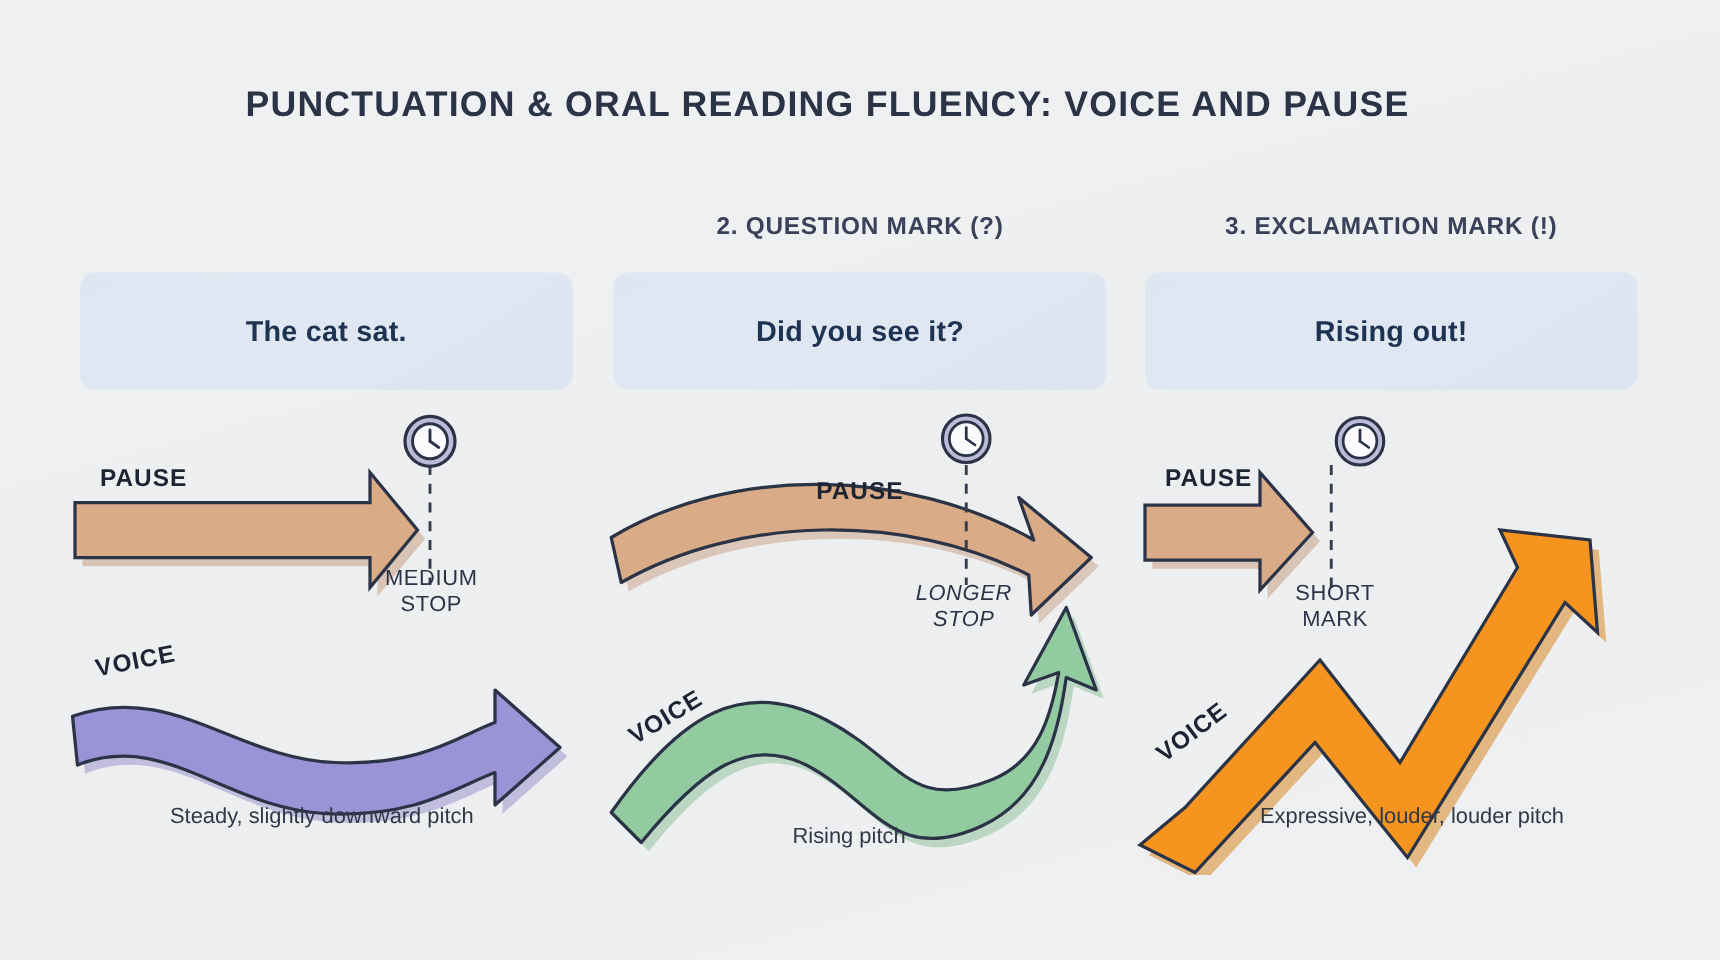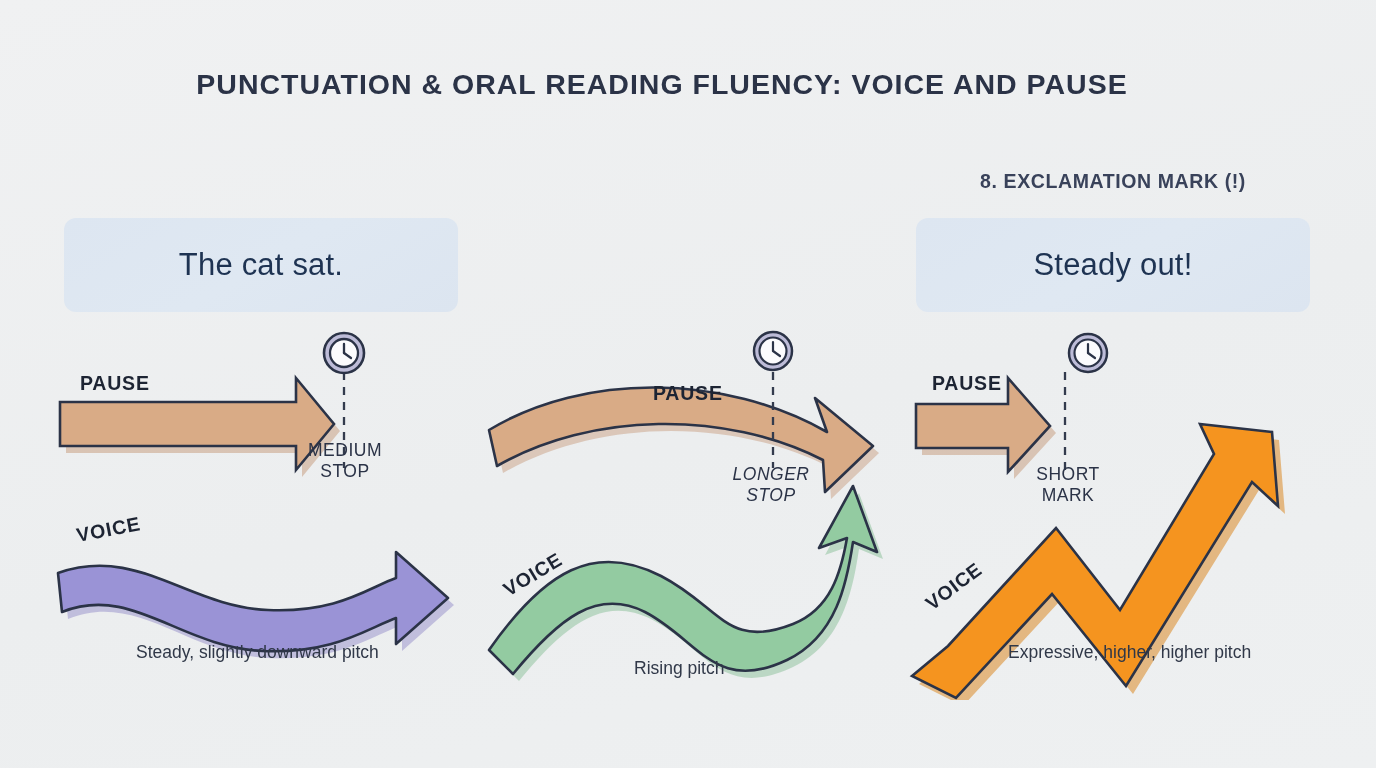--- a/index.html
+++ b/index.html
@@ -148,6 +148,7 @@
 
   <div class="col" id="col2">
 
+    <div class="col-head">2. QUESTION MARK (?)</div>
 
 
     <svg class="art" viewBox="0 0 426 380">

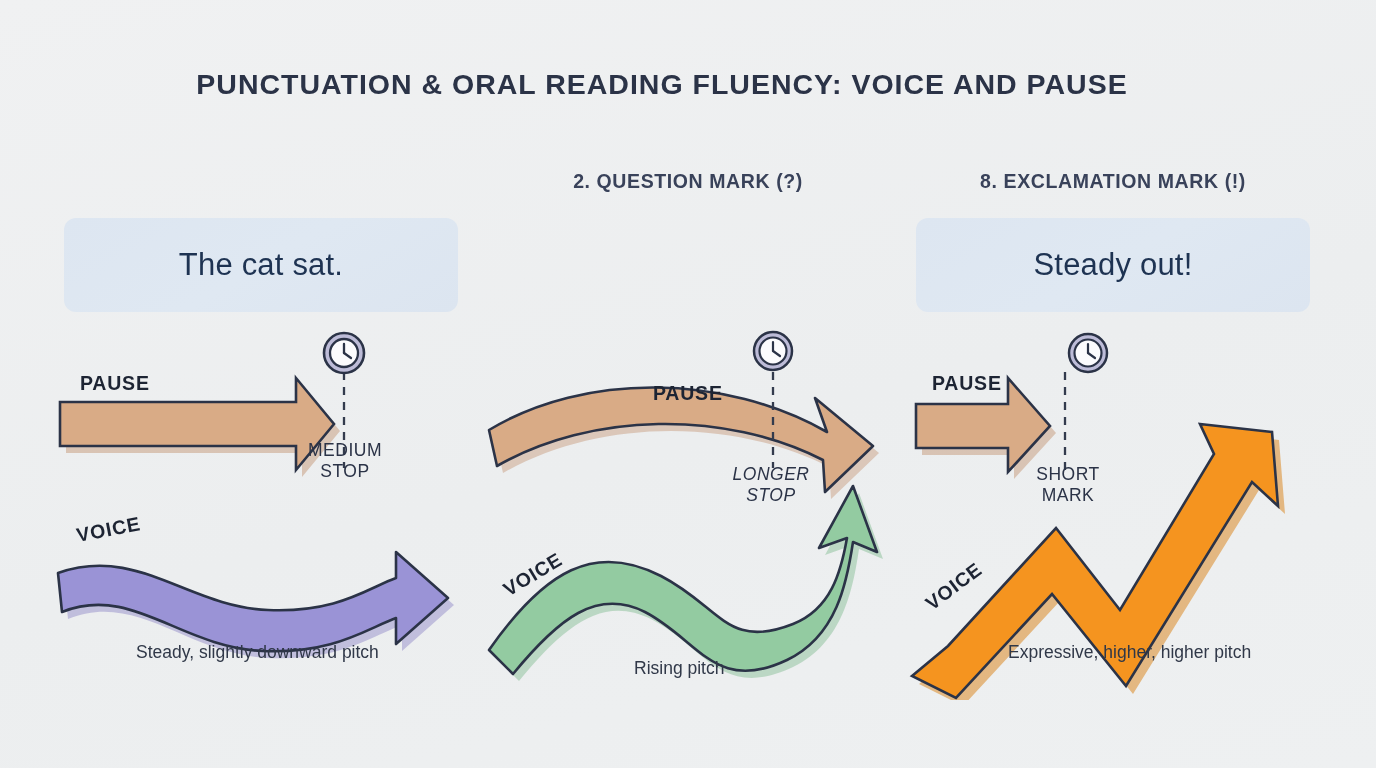--- a/index.html
+++ b/index.html
@@ -188,7 +188,7 @@
 
   <div class="col" id="col3">
 
-    <div class="col-head">8. EXCLAMATION MARK (!)</div>
+    <div class="col-head">3. EXCLAMATION MARK (!)</div>
 
     <div class="card">
       <span class="card-text">Steady out!</span>

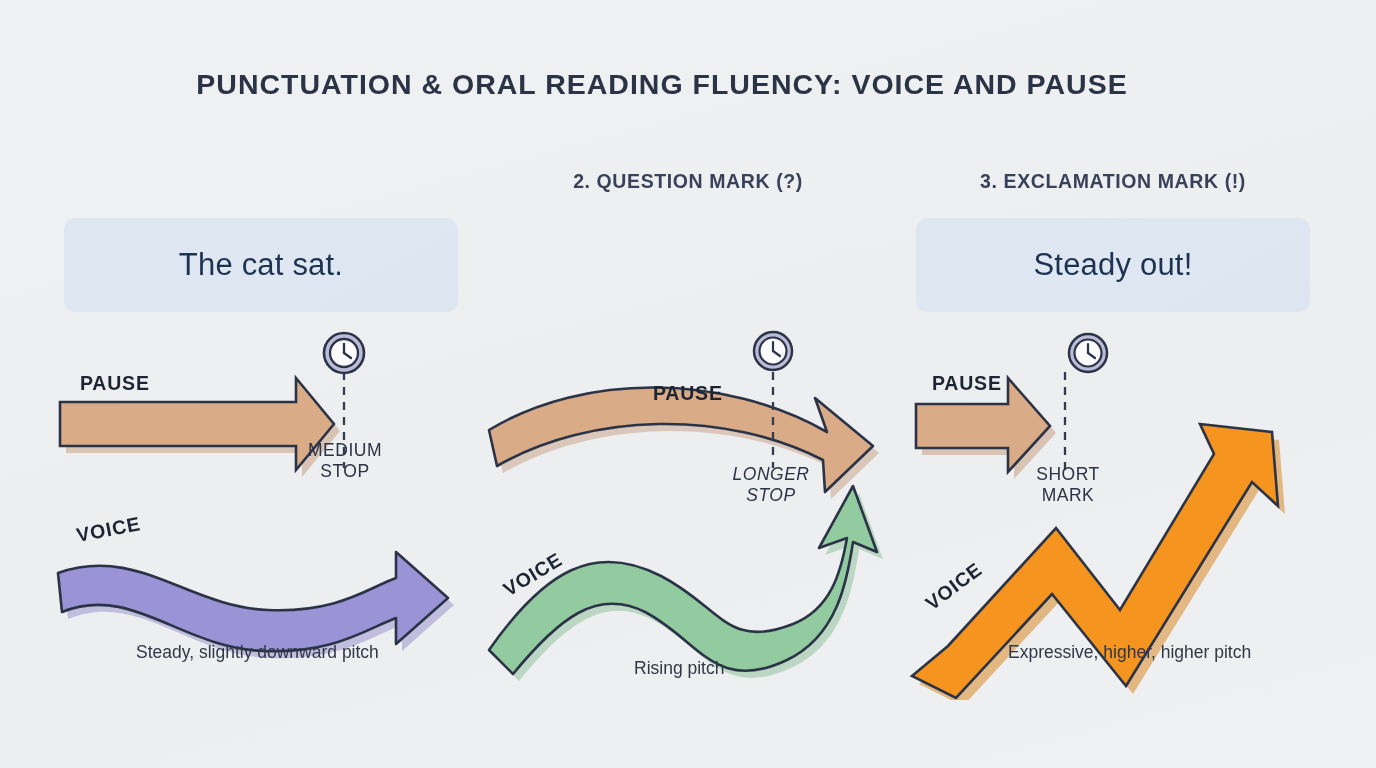--- a/index.html
+++ b/index.html
@@ -53,8 +53,8 @@
     display: flex; align-items: center; justify-content: center;
   }
   .card-text {
-    font-size: 31px;
-    font-weight: normal;
+    font-size: 23px;
+    font-weight: bold;
     color: #1e3352;
     letter-spacing: 0.2px;
     white-space: nowrap;

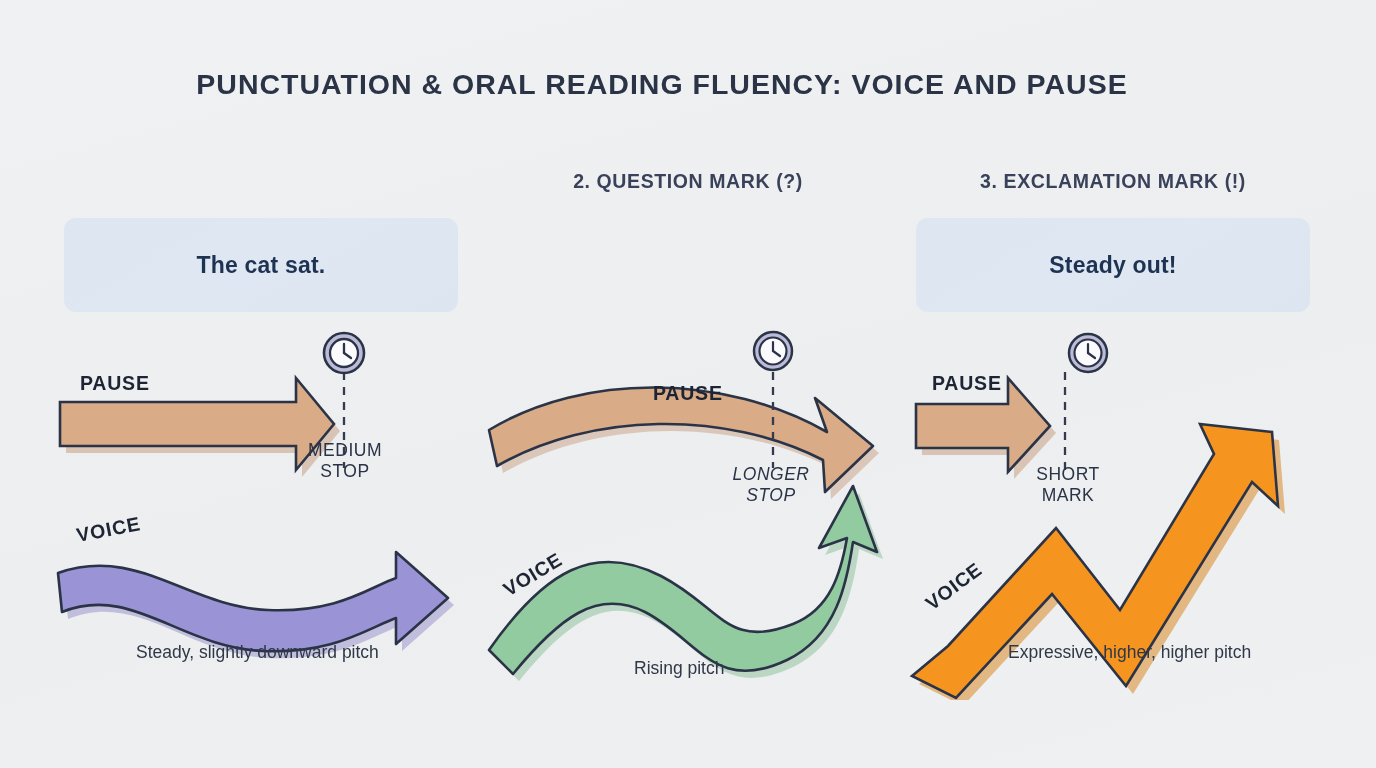--- a/index.html
+++ b/index.html
@@ -150,6 +150,9 @@
 
     <div class="col-head">2. QUESTION MARK (?)</div>
 
+    <div class="card">
+      <span class="card-text">Did you see it?</span>
+    </div>
 
     <svg class="art" viewBox="0 0 426 380">
 

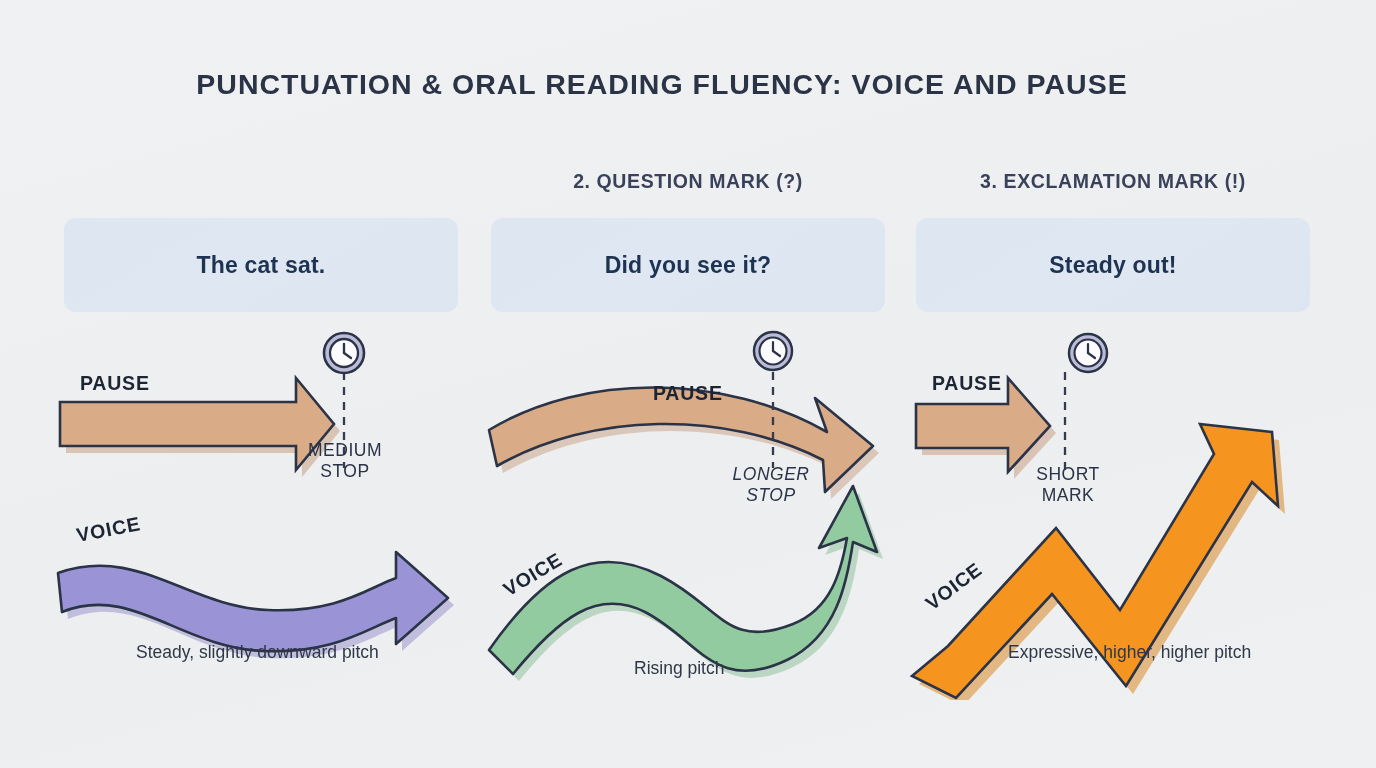--- a/index.html
+++ b/index.html
@@ -194,7 +194,7 @@
     <div class="col-head">3. EXCLAMATION MARK (!)</div>
 
     <div class="card">
-      <span class="card-text">Steady out!</span>
+      <span class="card-text">Rising out!</span>
     </div>
 
     <svg class="art wide" viewBox="0 0 470 380">

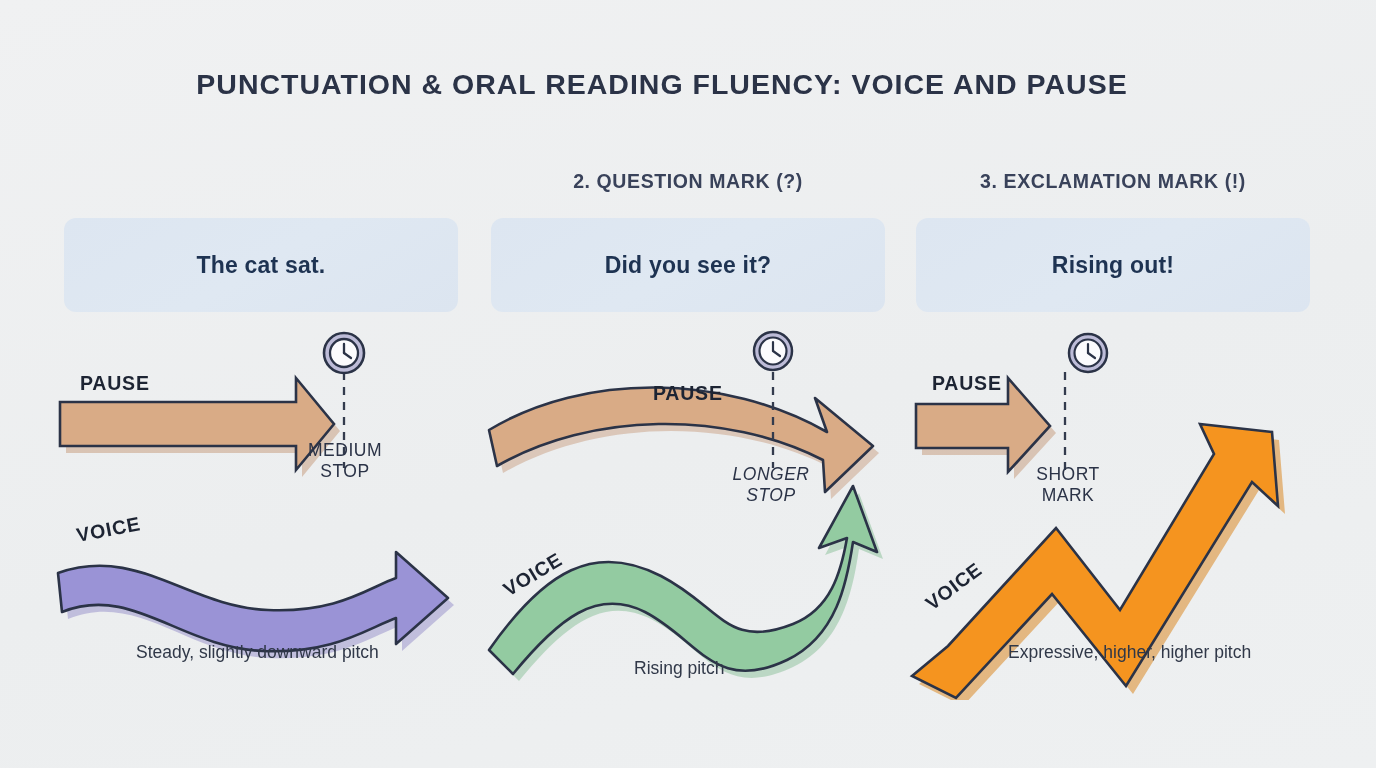--- a/index.html
+++ b/index.html
@@ -139,7 +139,7 @@
     </svg>
 
     <span class="lbl" style="left:32px; top:372px;">PAUSE</span>
-    <span class="stop-lbl" style="left:242px; top:440px; width:110px;text-align:center;">MEDIUM
+    <span class="stop-lbl" style="left:242px; top:452px; width:110px;text-align:center;">MEDIUM
 STOP</span>
 
     <span class="lbl rot12" style="left:31px; top:524px;">VOICE</span>

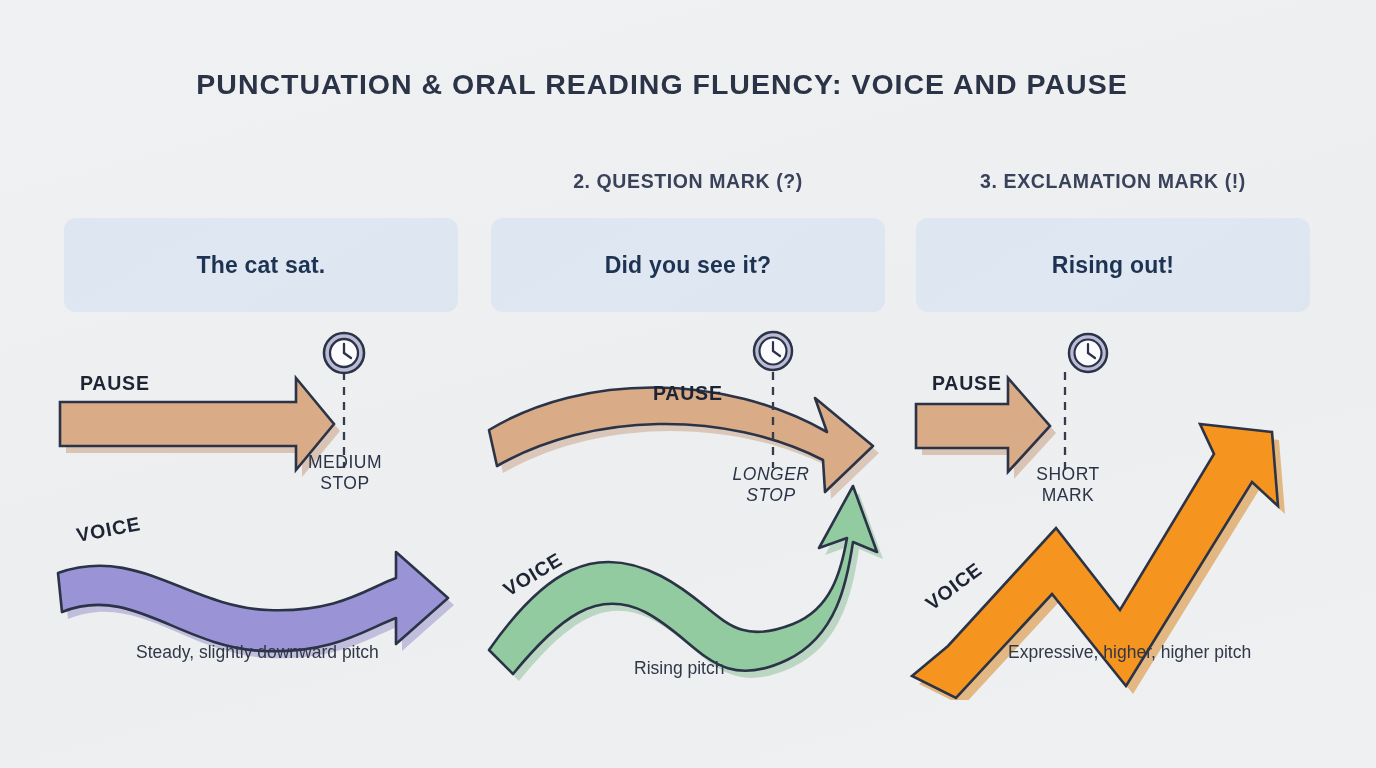--- a/index.html
+++ b/index.html
@@ -225,7 +225,7 @@
 MARK</span>
 
     <span class="lbl rot38" style="left:35px; top:592px;">VOICE</span>
-    <span class="caption" style="left:108px; top:642px;">Expressive, higher, higher pitch</span>
+    <span class="caption" style="left:108px; top:642px;">Expressive, louder, louder pitch</span>
   </div>
 
 </div>

